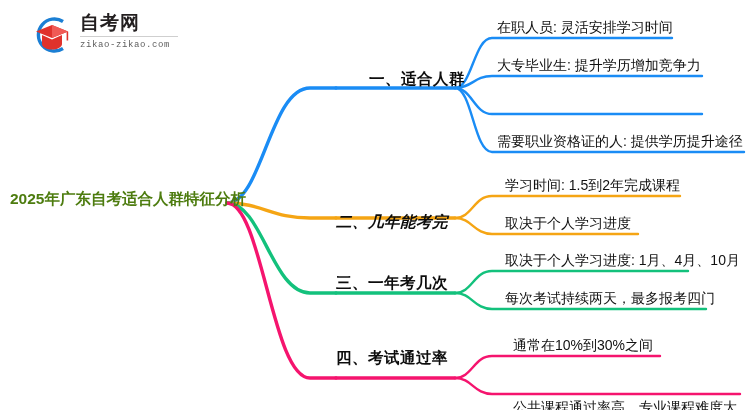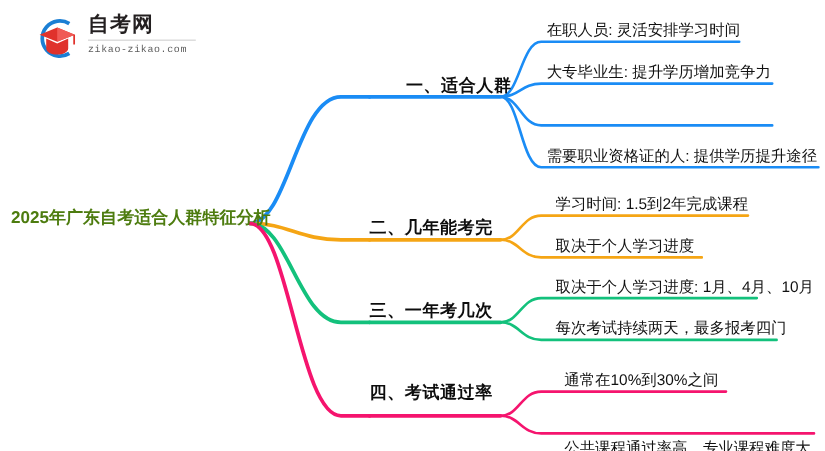--- a/index.html
+++ b/index.html
@@ -100,7 +100,7 @@
     letter-spacing: 0.5px;
   }
   .bl1 { left: 336px; top: 68px; margin-left: 33px; }
-  .bl2 { left: 336px; top: 197px; }
+  .bl2 { left: 336px; top: 211px; font-style: italic; }
   .bl3 { left: 336px; top: 272px; }
   .bl4 { left: 336px; top: 347px; }
 

